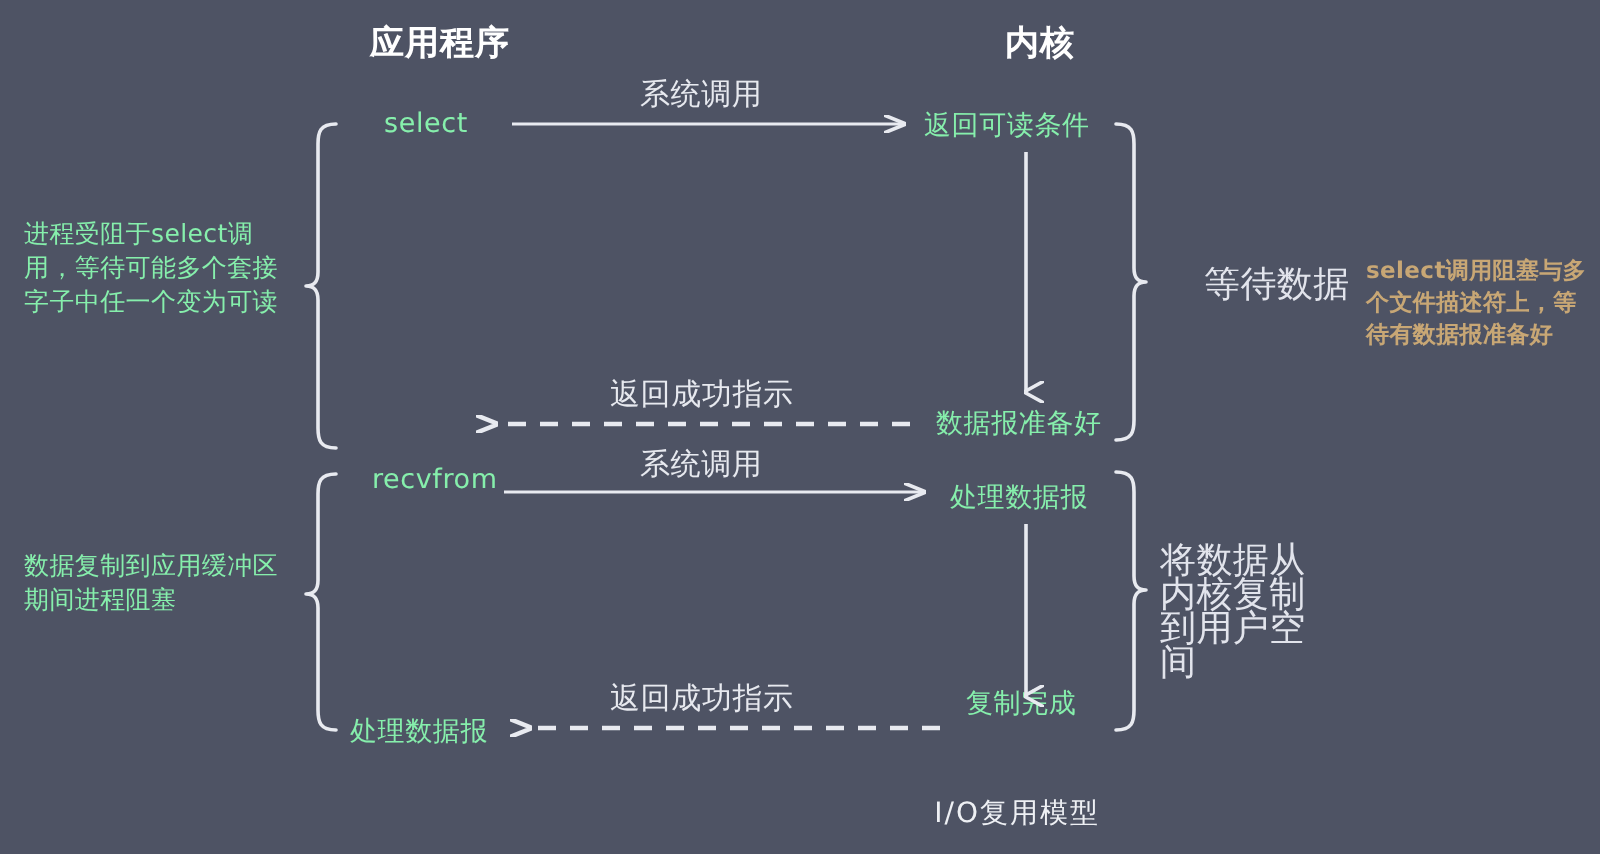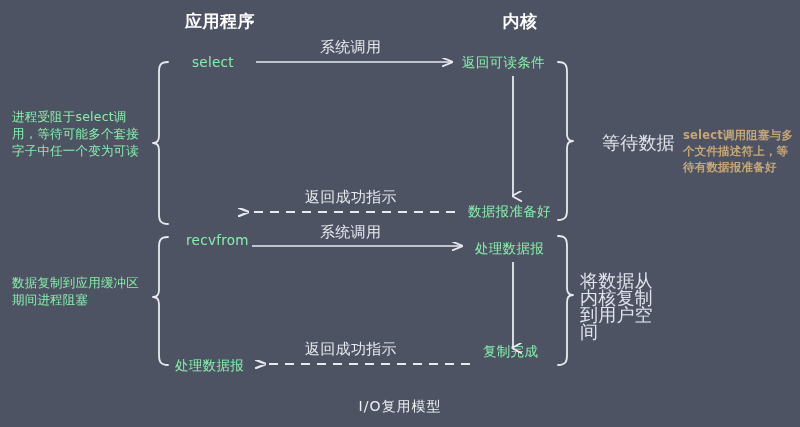--- a/index.html
+++ b/index.html
@@ -122,7 +122,7 @@
 
   <div class="abs orange-note" style="left:683px; top:127px; width:112px;font-weight:bold;">select调用阻塞与多个文件描述符上，等待有数据报准备好</div>
 
-  <div class="abs caption" style="left:250px; top:398px; width:300px;">I/O复用模型</div>
+  <div class="abs caption" style="left:250px; top:398px; width:300px;text-align:right;">I/O复用模型</div>
 
   <svg class="overlay" viewBox="0 0 800 427">
     <defs>

